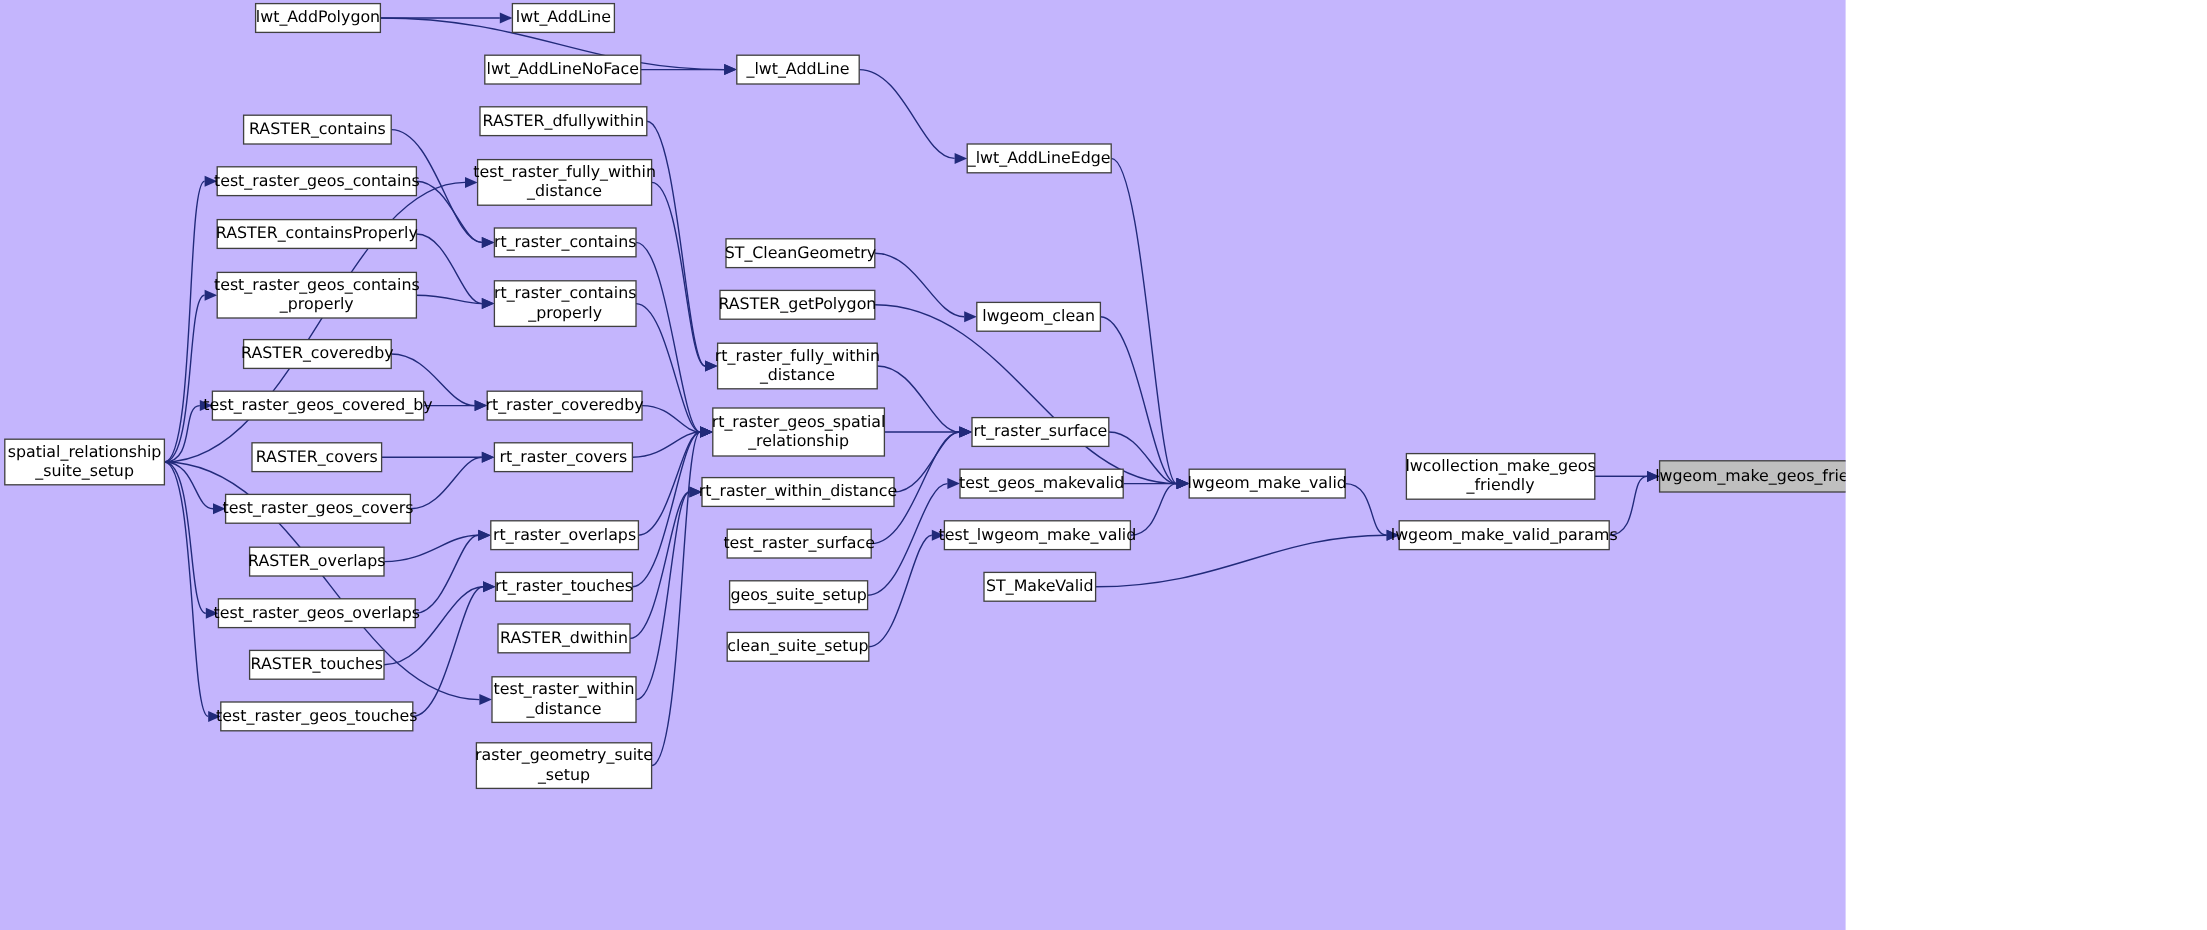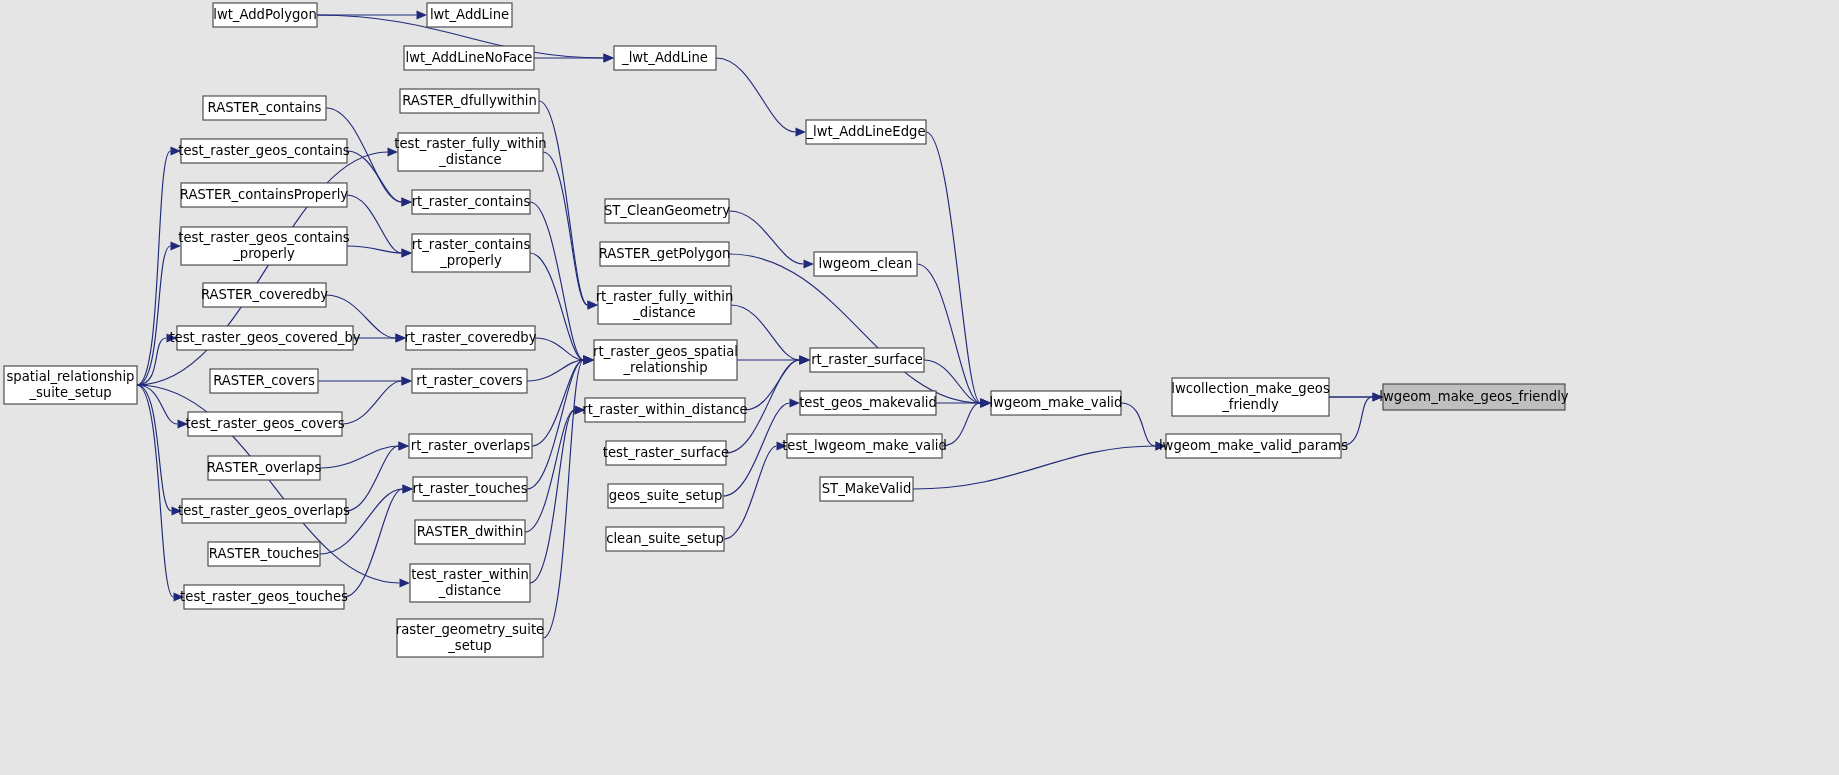--- a/index.html
+++ b/index.html
@@ -4,7 +4,7 @@
 <style>
   html,body{margin:0;padding:0;background:#ffffff;}
   body{font-family:"DejaVu Sans","Liberation Sans",sans-serif;}
-  #graph-root{position:relative;width:1839px;height:775px;overflow:hidden;background:#e5e5e5;}
+  #graph-root{position:relative;width:1538px;height:775px;overflow:hidden;background:#c4b5fd;}
   svg{display:block;}
   .node-rect{fill:#ffffff;stroke:#404040;stroke-width:1.1;}
   .node-rect.highlight{fill:#bfbfbf;stroke:#404040;}

